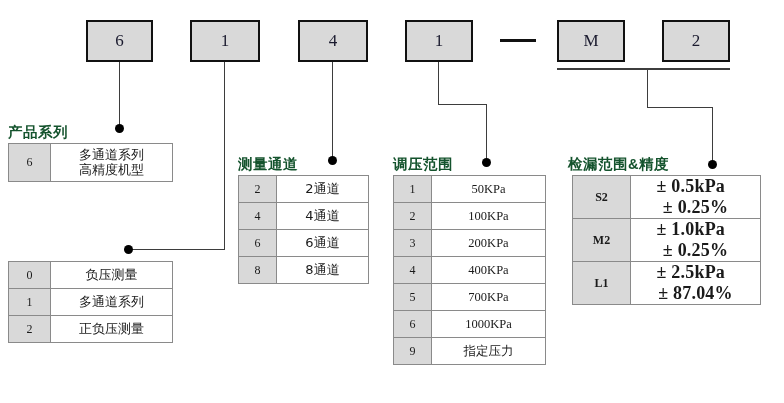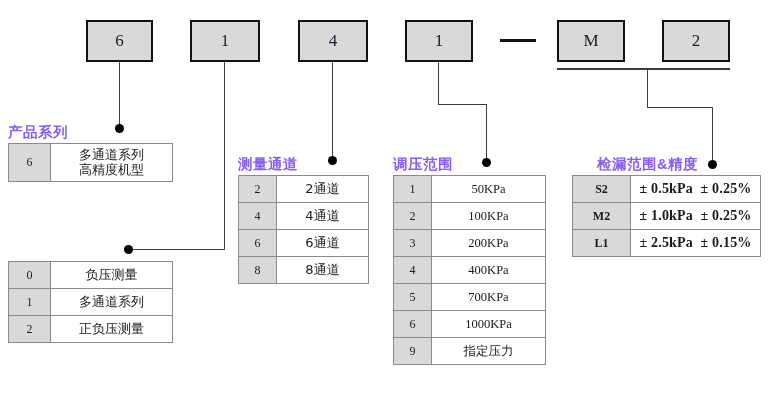--- a/index.html
+++ b/index.html
@@ -72,7 +72,7 @@
     font-family: "Liberation Sans", "DejaVu Sans", sans-serif;
     font-size: 14.5px;
     font-weight: bold;
-    color: #8b5cf6;
+    color: #14532d;
     white-space: nowrap;
     letter-spacing: 0.5px;
   }

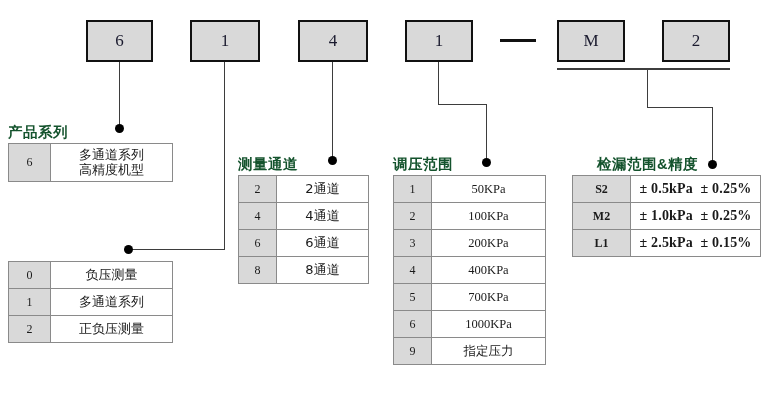--- a/index.html
+++ b/index.html
@@ -263,7 +263,7 @@
       </tbody>
   </table>
 
-  <div class="group-title" style="left:597px; top:155px;">检漏范围&amp;精度</div>
+  <div class="group-title" style="left:568px; top:155px;">检漏范围&amp;精度</div>
   <table class="opt-table" style="left:572px; top:175px; width:188px;font-weight:bold;">
     <colgroup>
         <col style="width:58px">

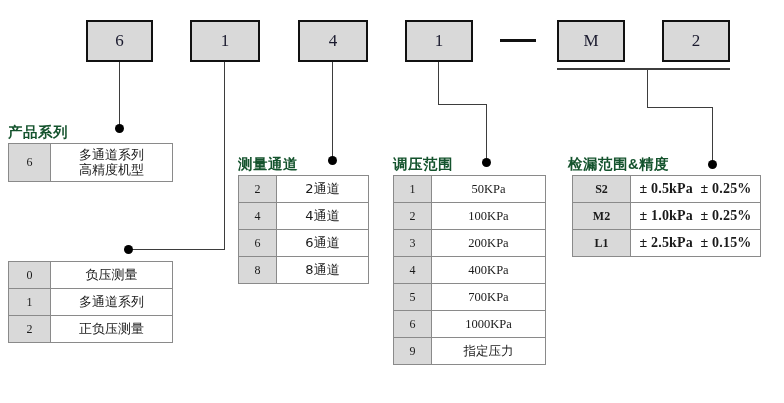--- a/index.html
+++ b/index.html
@@ -115,7 +115,7 @@
   }
   .opt-table td.desc.spec {
     font-family: "Liberation Serif", "DejaVu Serif", serif;
-    font-size: 14px;
+    font-size: 18px;
     letter-spacing: 0.2px;
   }
   .spec-pair { display: inline-block; }

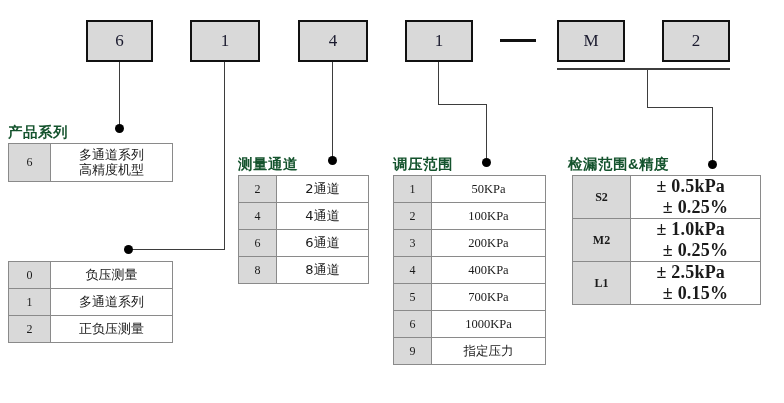--- a/index.html
+++ b/index.html
@@ -280,7 +280,7 @@
         </tr>
         <tr>
           <td class="code">L1</td>
-          <td class="desc spec"><span class="spec-pair">± 2.5kPa</span><span>&nbsp;&nbsp;</span><span class="spec-pair">± 0.15%</span></td>
+          <td class="desc spec"><span class="spec-pair">± 2.5kPa</span><span>&nbsp;&nbsp;</span><span class="spec-pair">± 87.04%</span></td>
         </tr>
       </tbody>
   </table>

